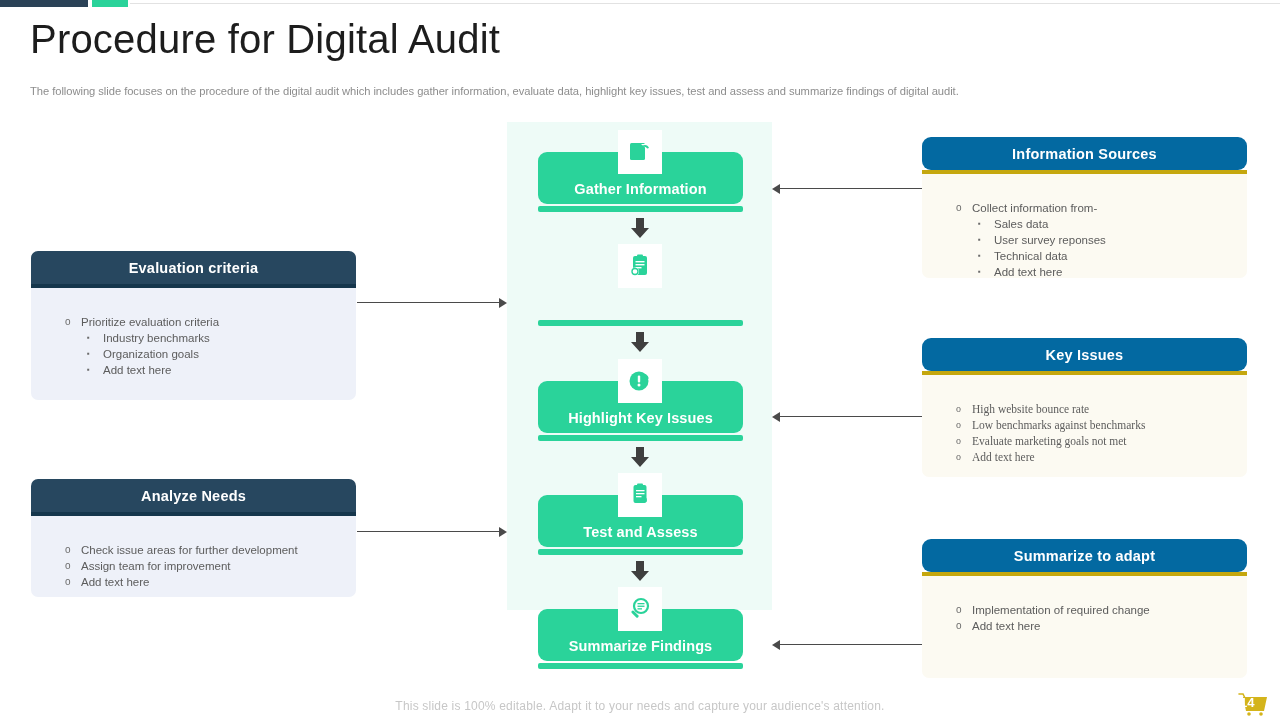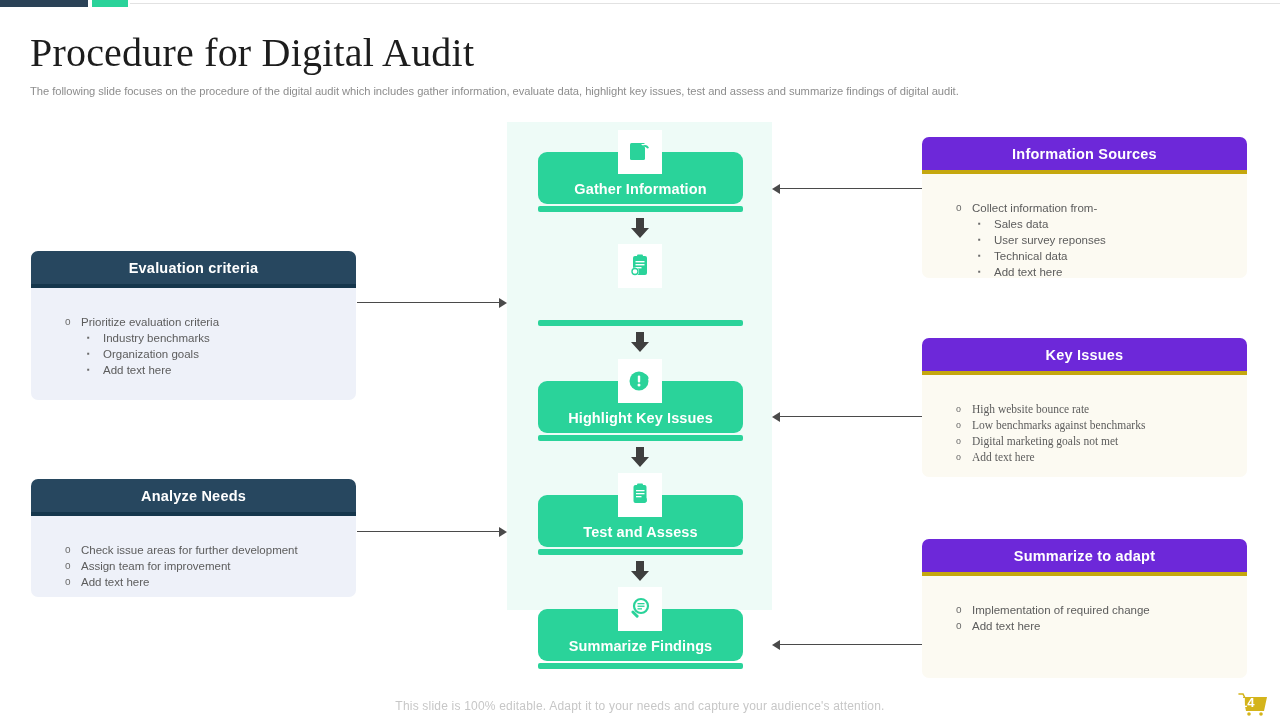--- a/index.html
+++ b/index.html
@@ -19,8 +19,8 @@
 
   
   #page-title{
-    position:absolute;left:30px;top:29px;
-    font-family:Liberation Serif, serif;
+    position:absolute;left:30px;top:17px;
+    font-family:Liberation Sans, sans-serif;
     font-size:40px;color:#1d1d1d;letter-spacing:.2px;
     white-space:nowrap;
   }

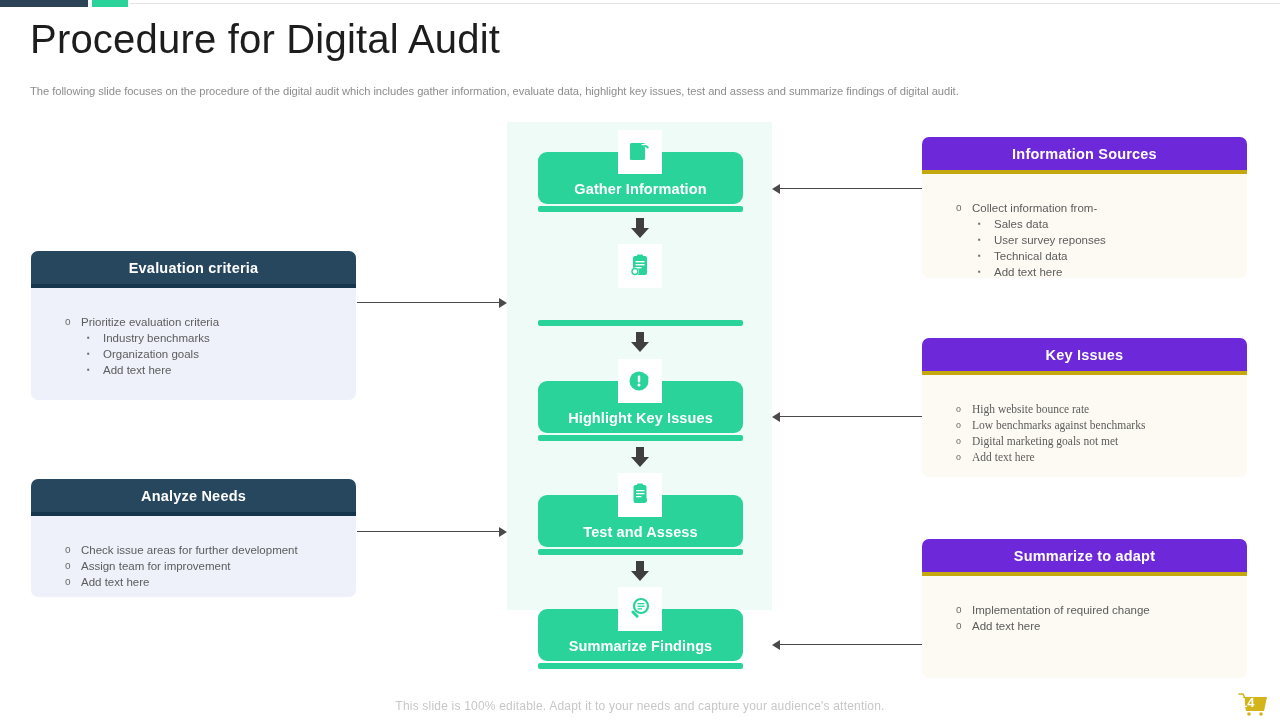--- a/index.html
+++ b/index.html
@@ -92,7 +92,7 @@
   .card-navy .info-body{background:#eef1f9;border-radius:0 0 7px 7px;}
 
   
-  .card-gold .info-head{background:#6d28d9;}
+  .card-gold .info-head{background:#0369a1;border-radius:9px;}
   .card-gold .info-rule{background:#c5a70e;}
   .card-gold .info-body{background:#fcfaf2;border-radius:0 0 7px 7px;}
 

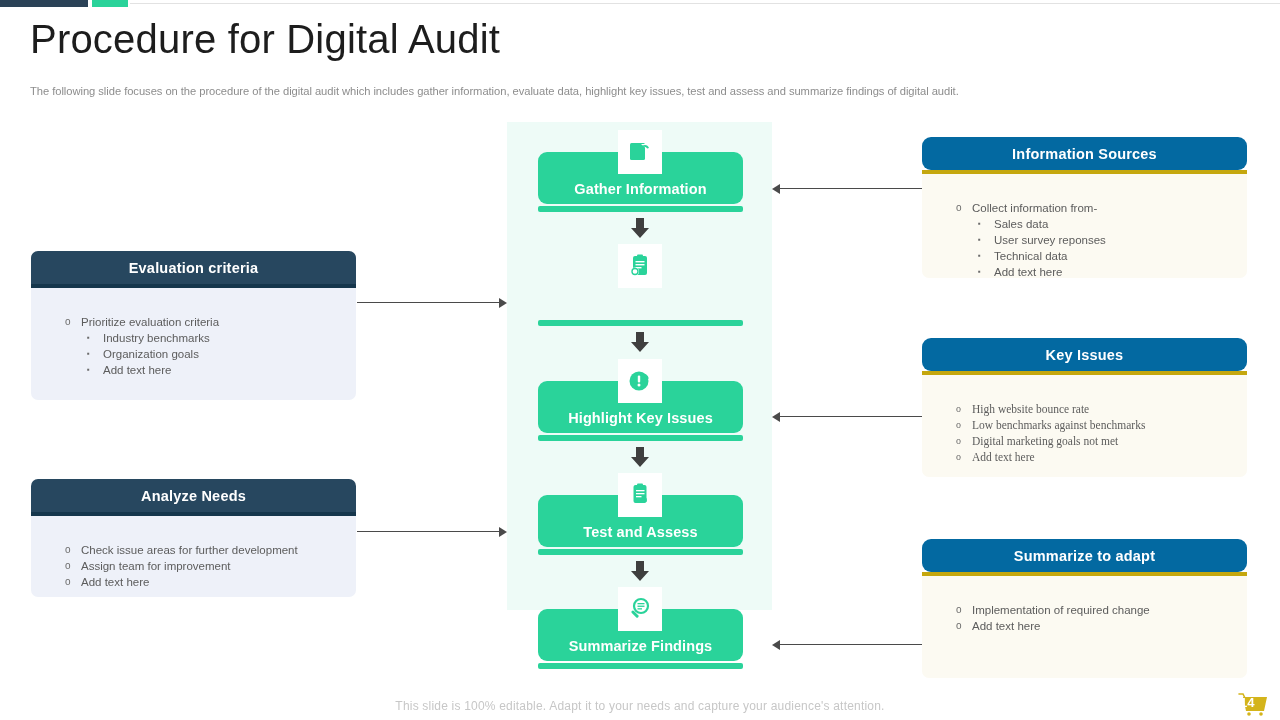--- a/index.html
+++ b/index.html
@@ -287,7 +287,7 @@
     <ul>
       <li class="lvl1">High website  bounce rate</li>
       <li class="lvl1">Low benchmarks  against benchmarks</li>
-      <li class="lvl1">Digital  marketing goals not met</li>
+      <li class="lvl1">Evaluate  marketing goals not met</li>
       <li class="lvl1">Add text here</li>
     </ul>
   </div>

